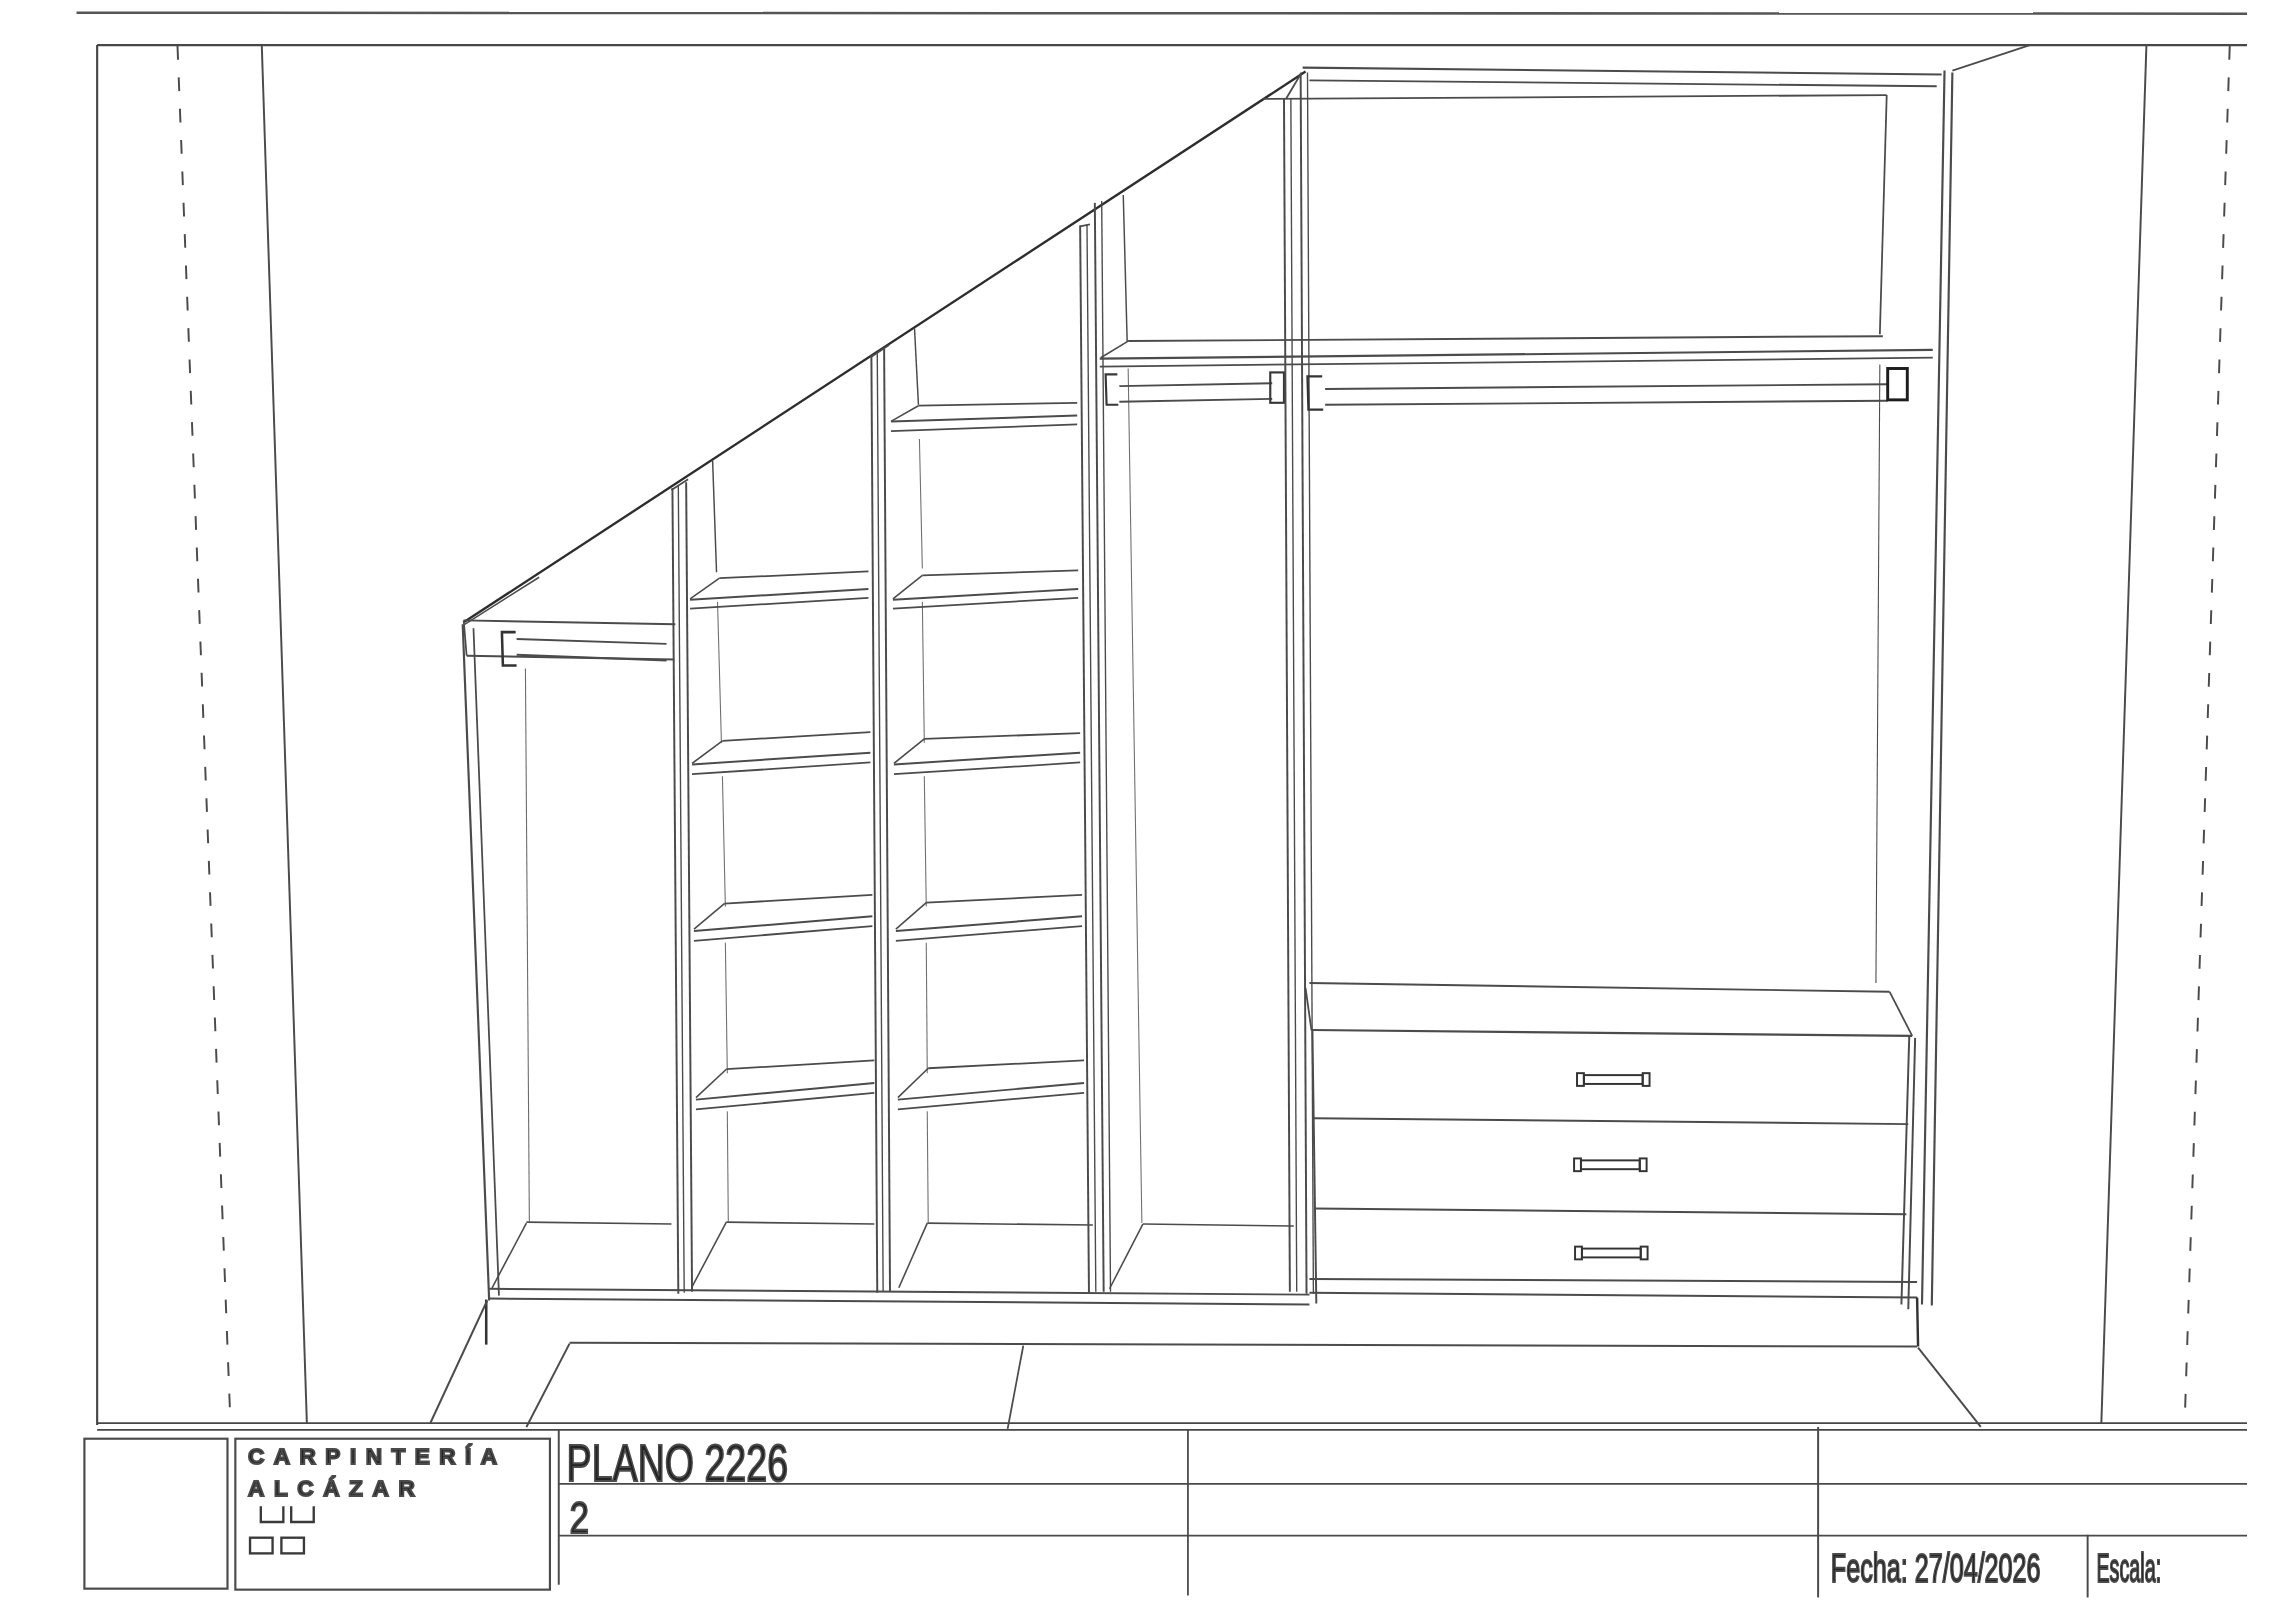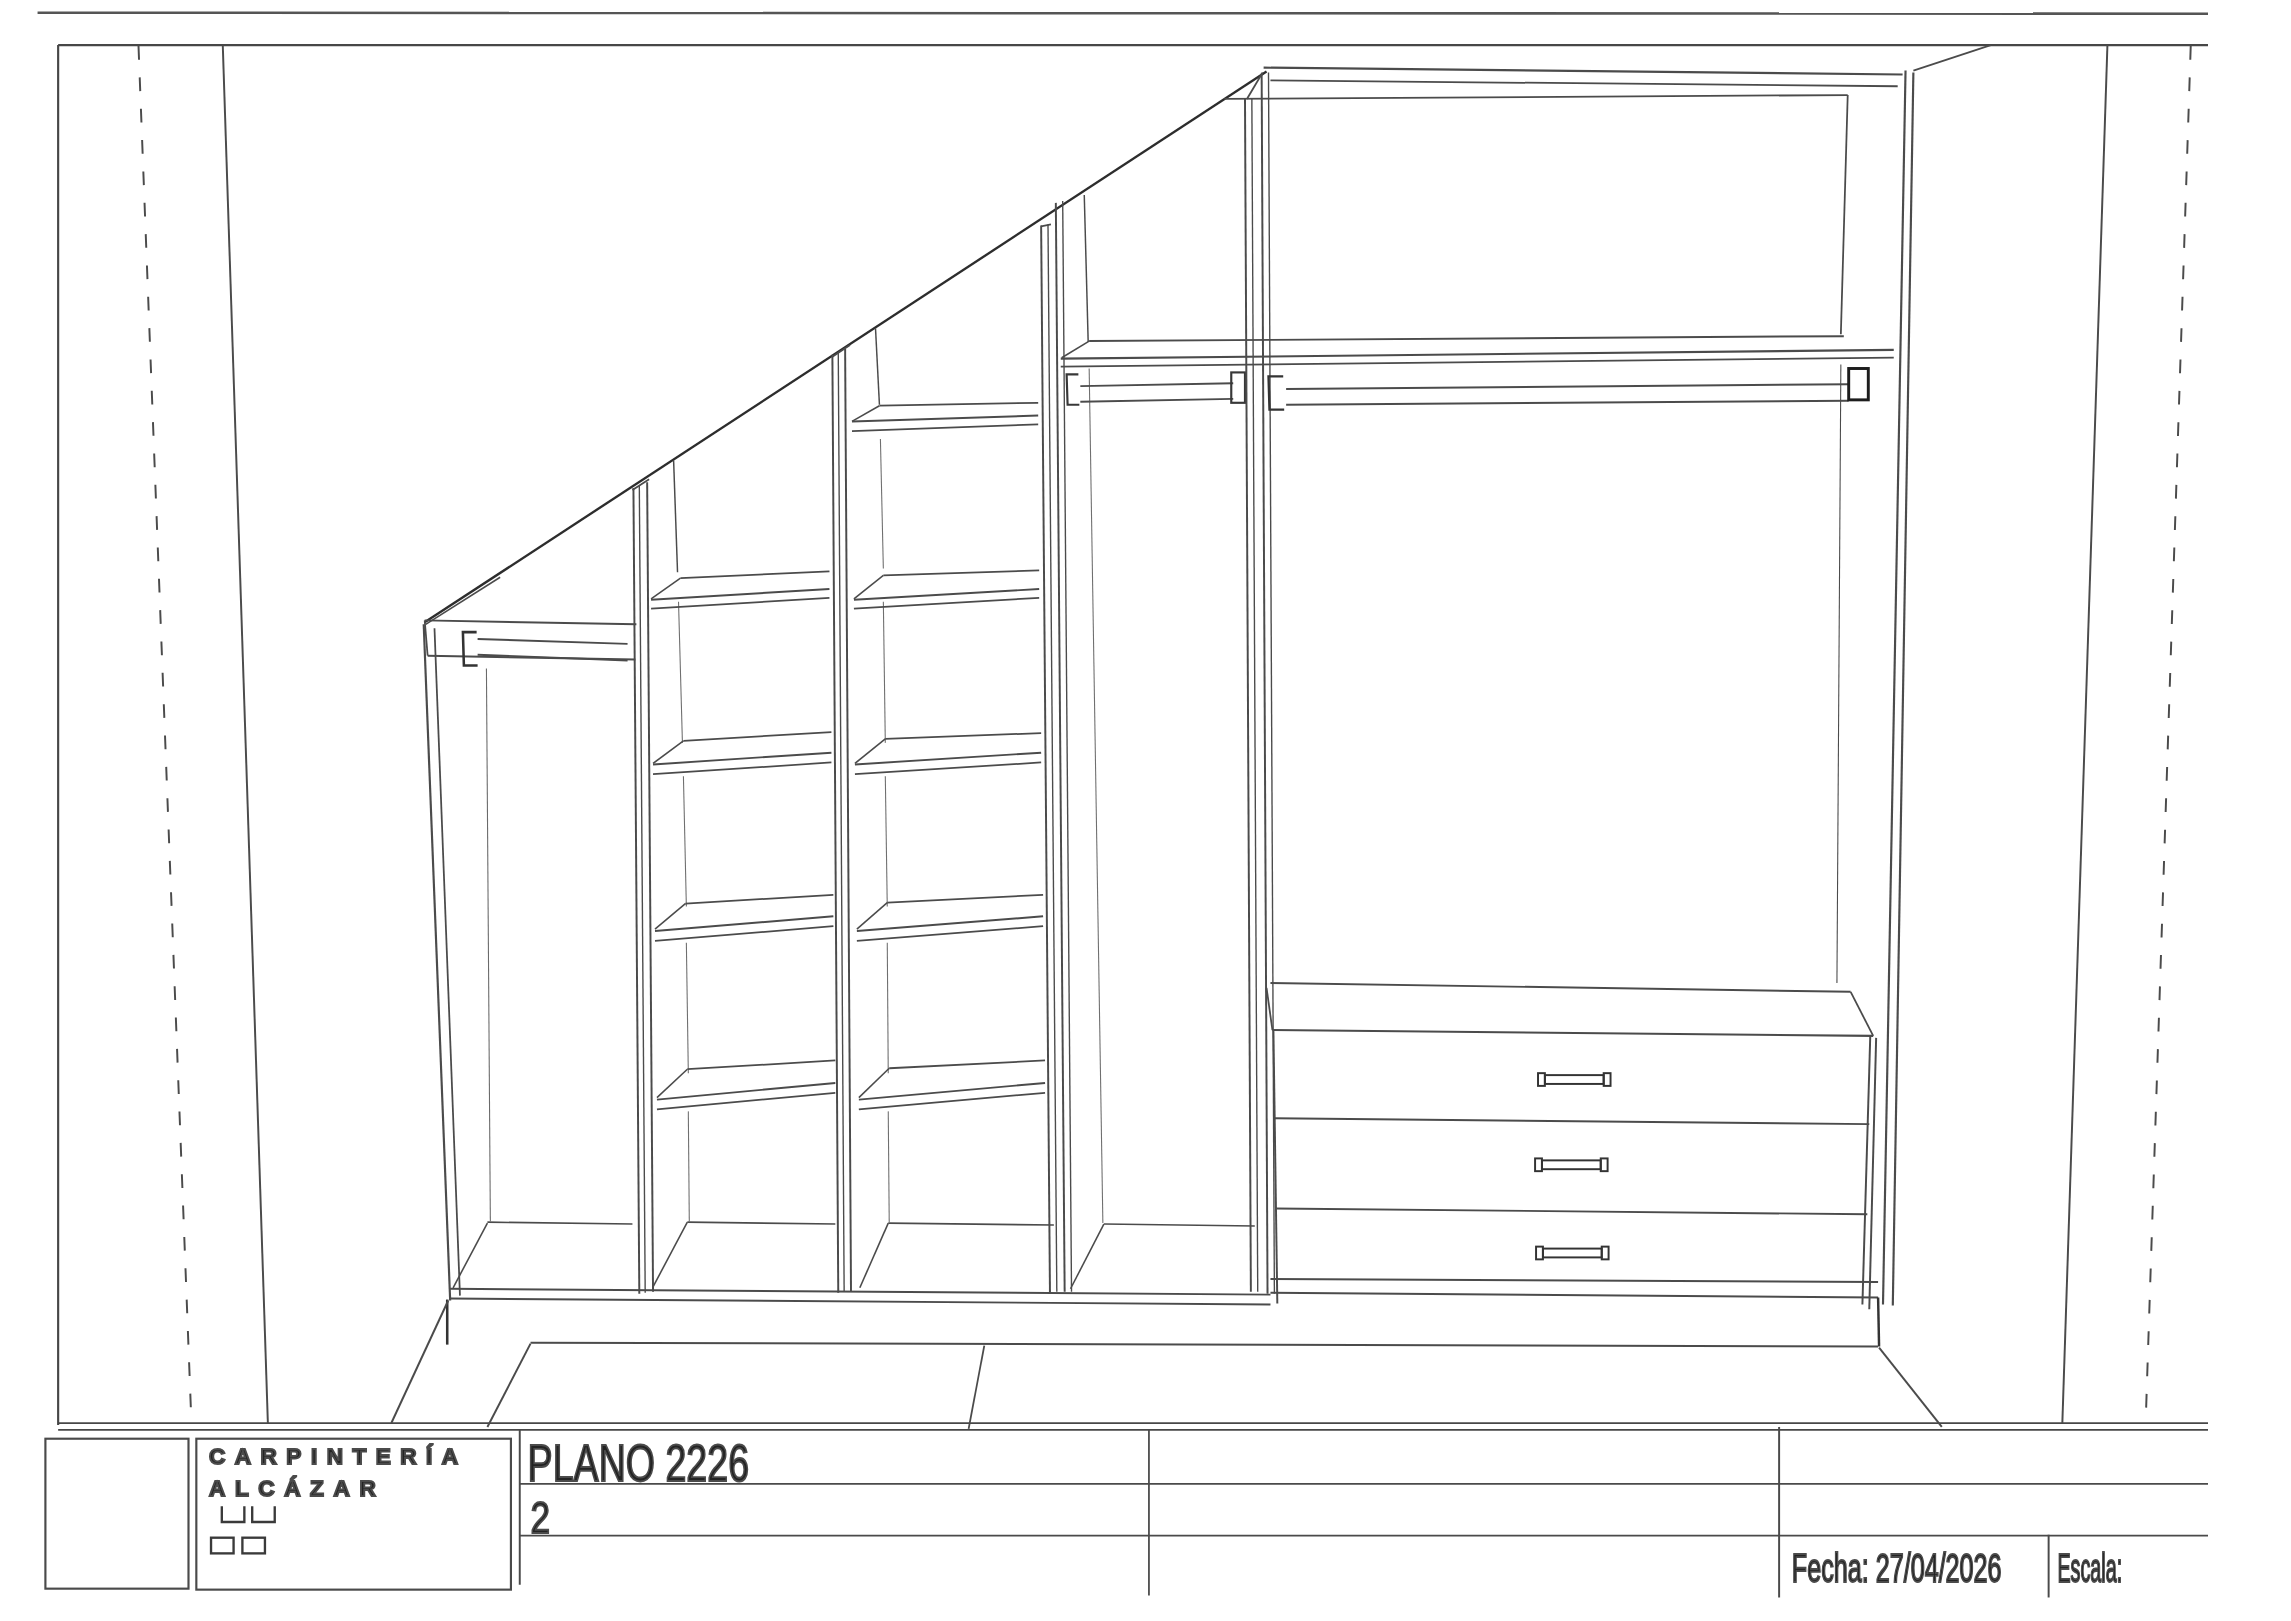--- a/index.html
+++ b/index.html
@@ -3,7 +3,7 @@
 <meta charset="utf-8">
 <style>
   html,body{margin:0;padding:0;background:#ffffff;}
-  .wrap{width:2208px;height:1621px;position:relative;background:#ffffff;overflow:hidden;}
+  .wrap{width:2208px;height:1621px;position:relative;background:#ffffff;overflow:hidden;margin-left:39px;}
   svg{position:absolute;left:0;top:0;}
   text{font-family:"Liberation Sans", sans-serif;fill:#232323;}
 </style>

